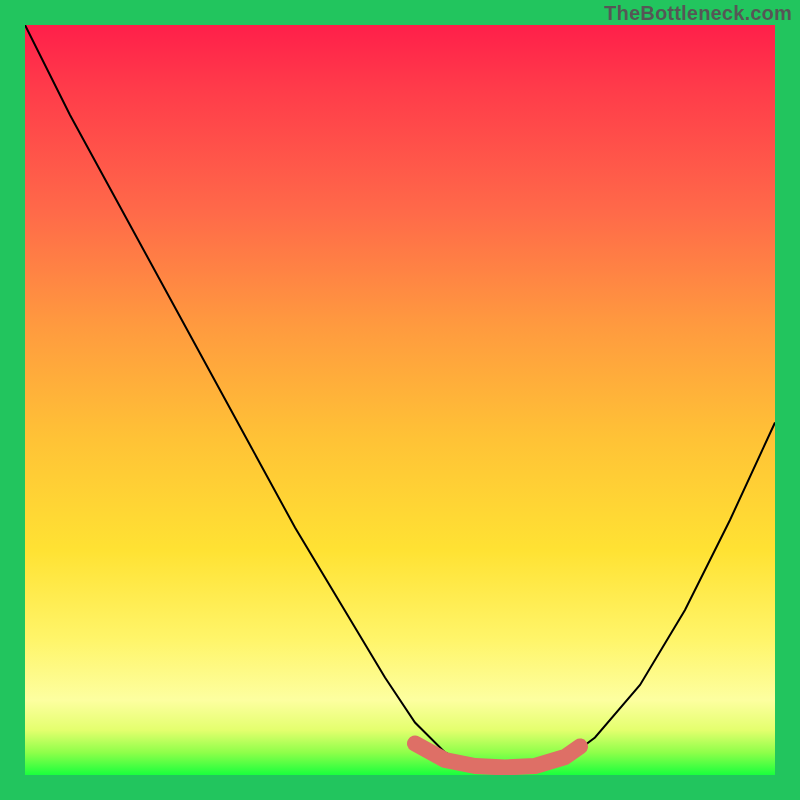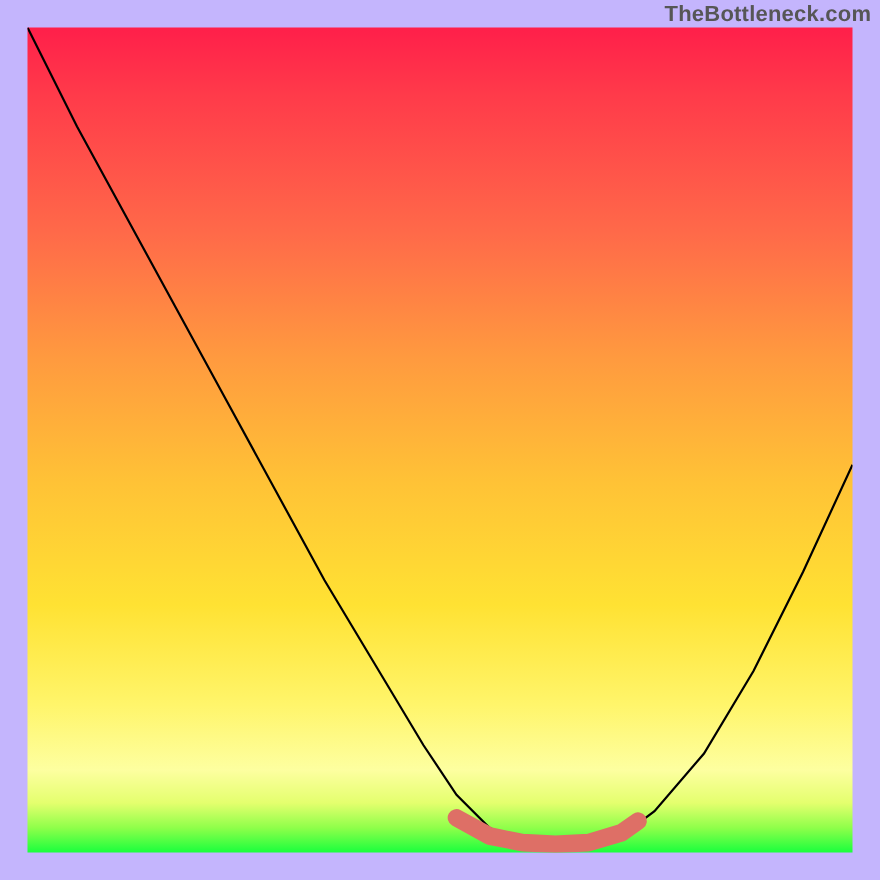--- a/index.html
+++ b/index.html
@@ -14,7 +14,7 @@
     position: relative;
     width: 800px;
     height: 800px;
-    background: #c4b5fd;
+    background: #22c55e;
   }
   .watermark {
     position: absolute;

